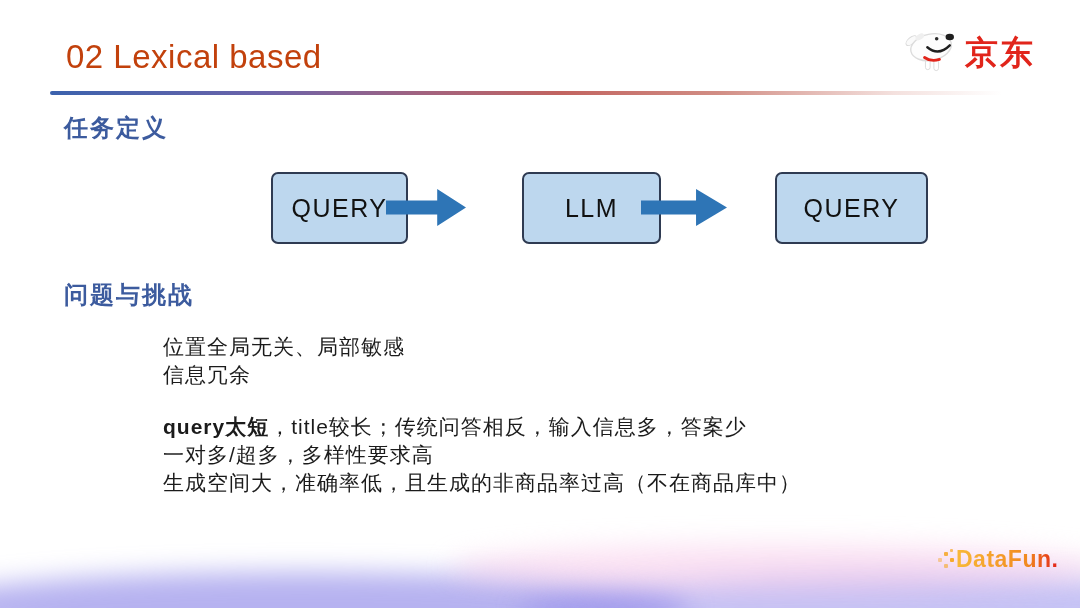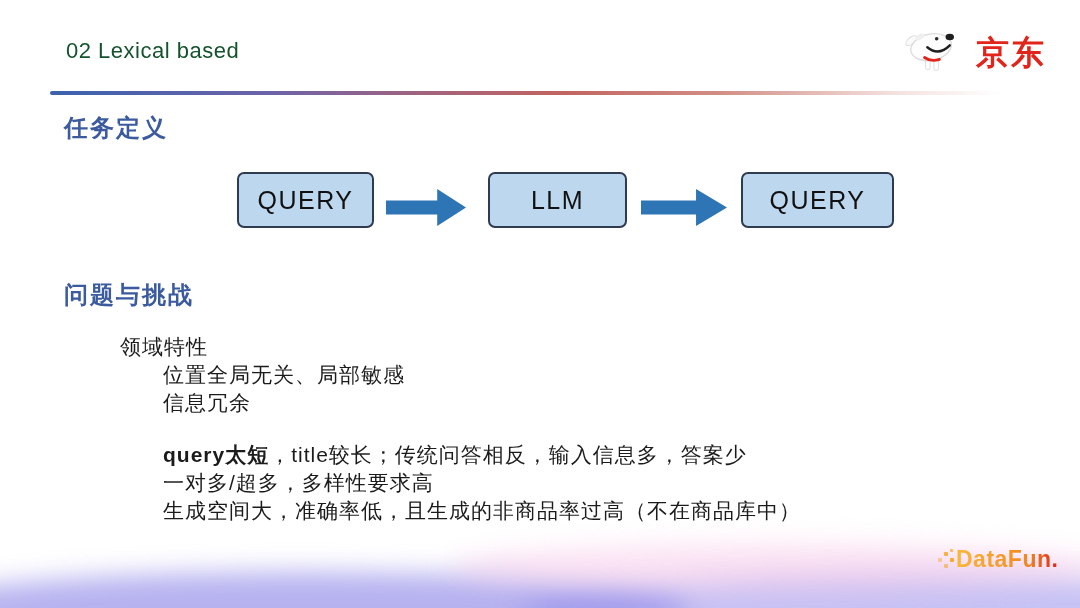--- a/index.html
+++ b/index.html
@@ -9,8 +9,8 @@
   }
   
   .title{
-    position:absolute;left:66px;top:38px;font-size:22px;font-weight:400;
-    color:#14532d;letter-spacing:.5px;
+    position:absolute;left:66px;top:38px;font-size:33px;font-weight:400;
+    color:#c2410c;letter-spacing:.5px;
   }
   .jd-logo{position:absolute;left:903px;top:24px;display:flex;align-items:center;gap:15px;}
   .jd-text{font-size:33px;font-weight:700;color:#e1251b;letter-spacing:2px;line-height:1;}

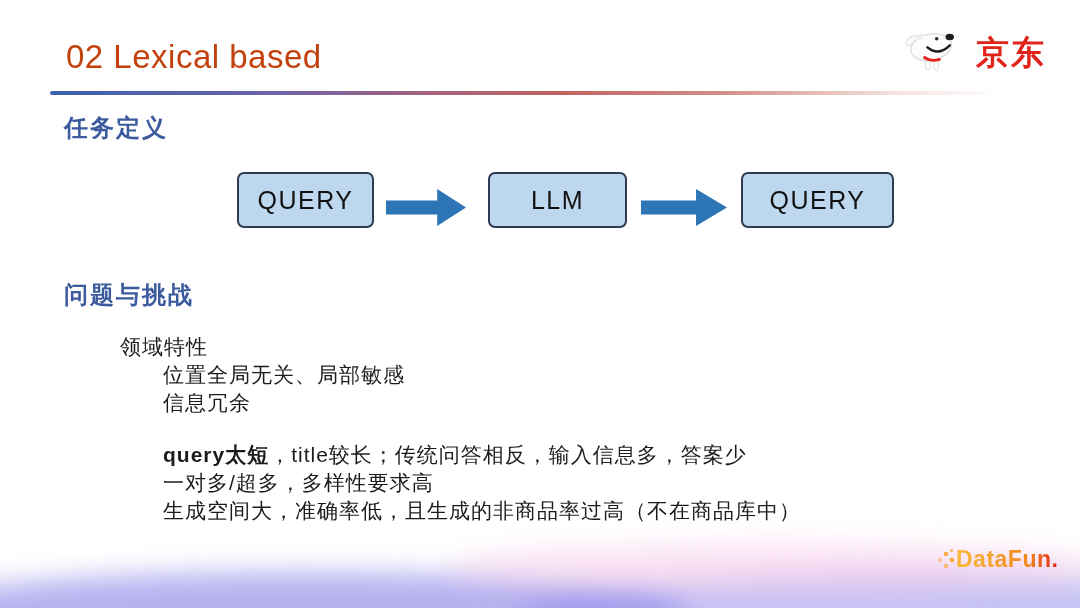--- a/index.html
+++ b/index.html
@@ -12,7 +12,7 @@
     position:absolute;left:66px;top:38px;font-size:33px;font-weight:400;
     color:#c2410c;letter-spacing:.5px;
   }
-  .jd-logo{position:absolute;left:903px;top:24px;display:flex;align-items:center;gap:15px;}
+  .jd-logo{position:absolute;left:903px;top:24px;display:flex;align-items:center;gap:4px;}
   .jd-text{font-size:33px;font-weight:700;color:#e1251b;letter-spacing:2px;line-height:1;}
   .rule{
     position:absolute;left:50px;top:91px;width:982px;height:4px;border-radius:2px;

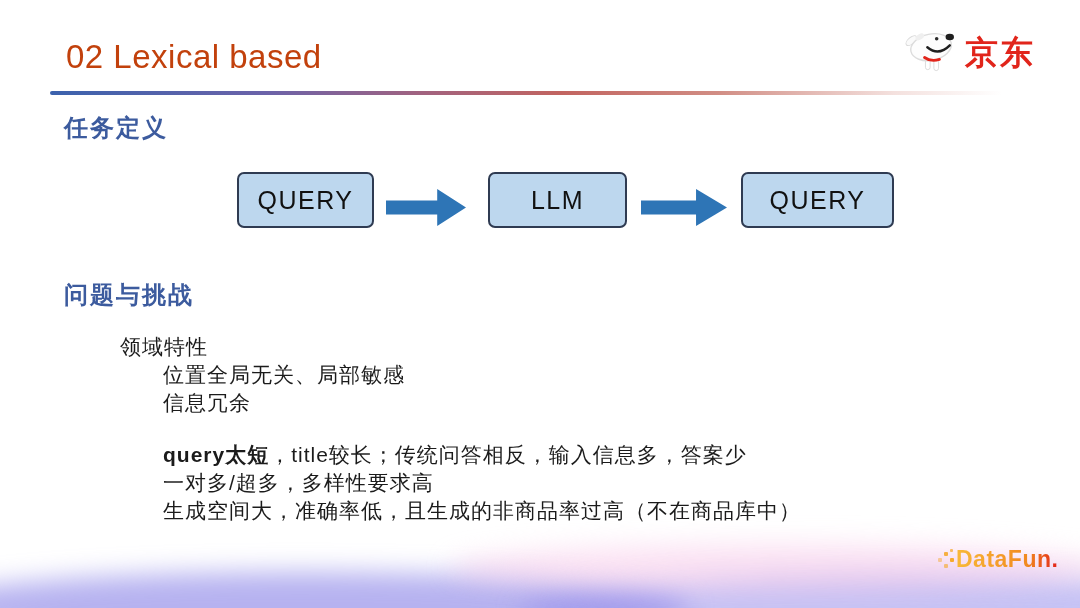--- a/index.html
+++ b/index.html
@@ -24,9 +24,9 @@
   .sec2{top:279px;}
   
   .node{
-    position:absolute;top:172px;height:56px;background:#bdd7ee;border:2px solid #2f3b52;
+    position:absolute;top:172px;height:72px;background:#bdd7ee;border:2px solid #2f3b52;
     border-radius:7px;display:flex;align-items:center;justify-content:center;
-    font-size:25px;color:#111;letter-spacing:1.5px;box-sizing:border-box;
+    font-size:25px;color:#111;letter-spacing:1.5px;box-sizing:border-box;margin-left:34px;
   }
   .node-query{left:237px;width:137px;}
   .node-llm{left:488px;width:139px;}

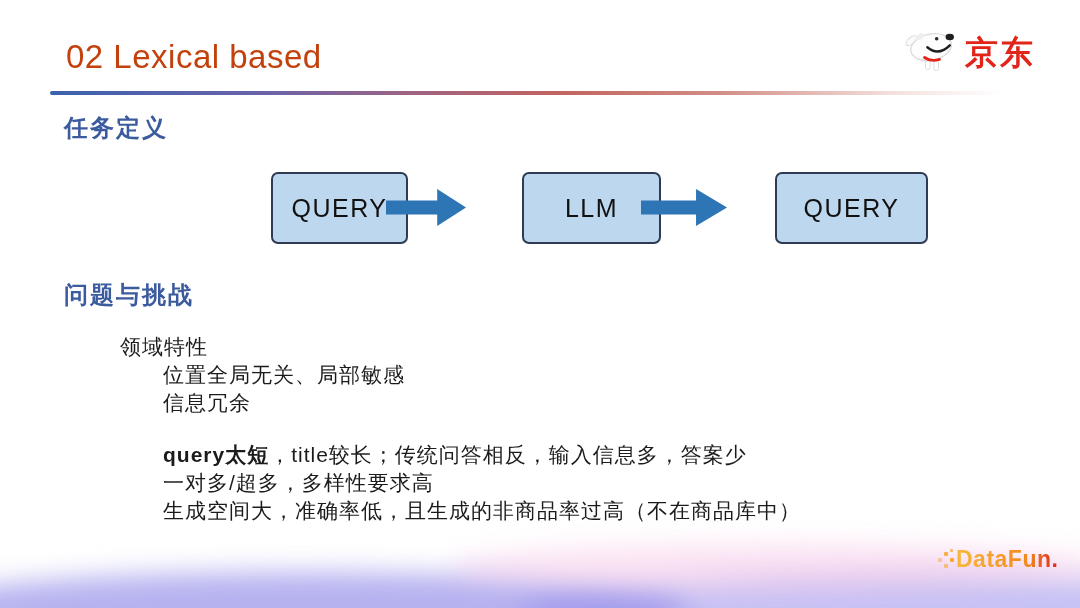--- a/index.html
+++ b/index.html
@@ -108,7 +108,6 @@
   <div class="sec sec2">问题与挑战</div>
 
   <div class="body-text">
-    <div class="line">领域特性</div>
     <div class="line indent">位置全局无关、局部敏感</div>
     <div class="line indent">信息冗余</div>
     <div class="group-gap"></div>

